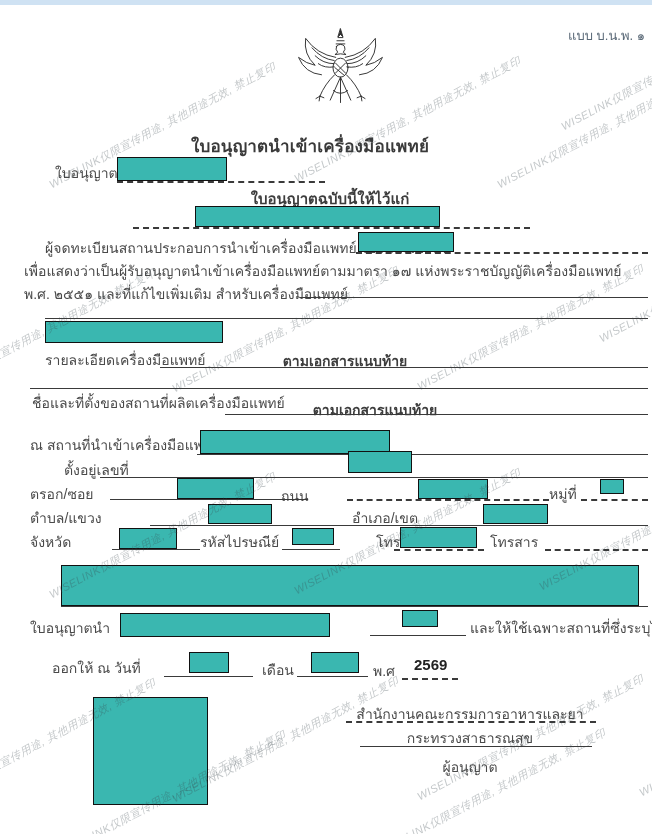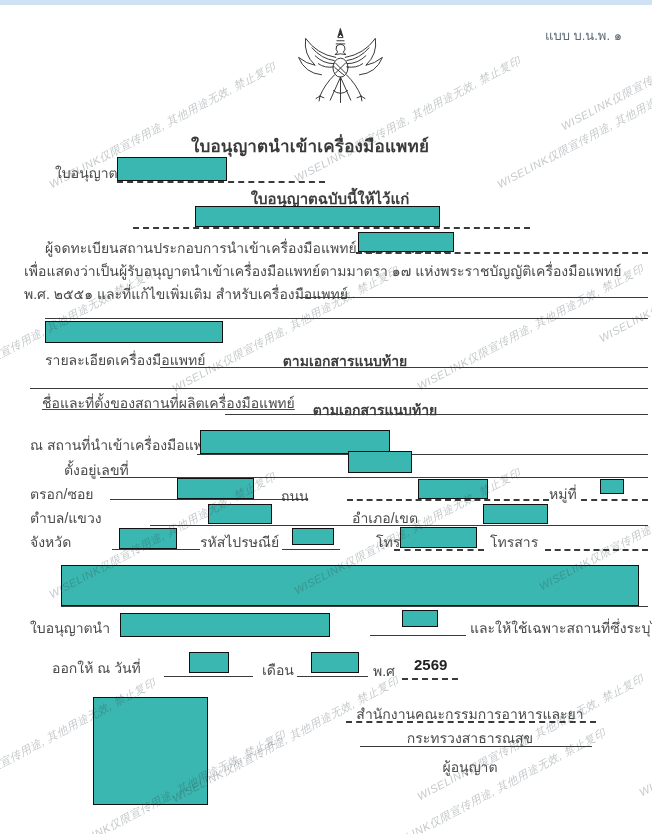--- a/index.html
+++ b/index.html
@@ -33,7 +33,7 @@
 
   <div class="content">
 
-    <div class="abs formcode" style="left:545px;top:25px;width:100px;">แบบ บ.น.พ. ๑</div>
+    <div class="abs formcode" style="left:545px;top:25px;width:100px;text-align:right;">แบบ บ.น.พ. ๑</div>
 
     <div class="abs" style="left:293px;top:26px;">
       <svg class="emblem" viewBox="0 0 120 120" width="95" height="96">

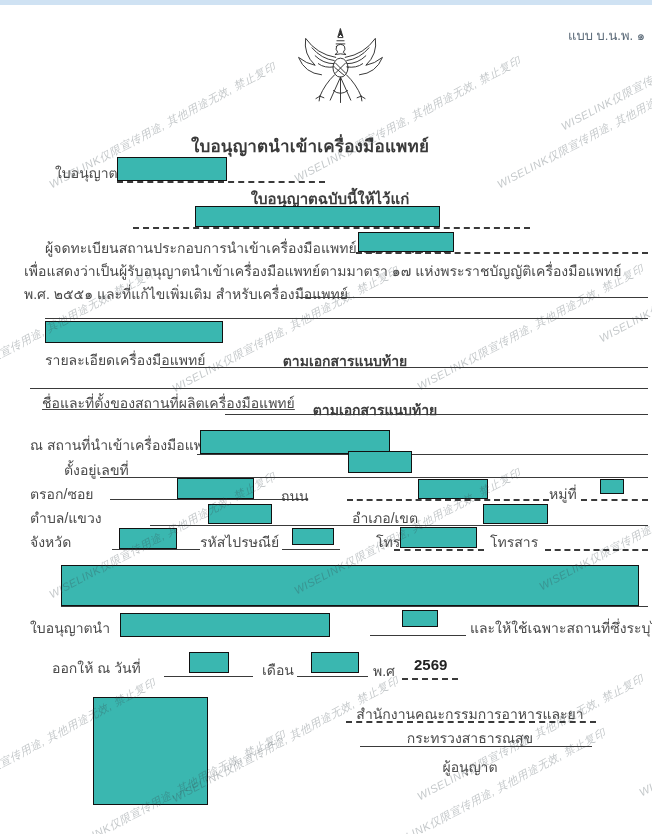--- a/index.html
+++ b/index.html
@@ -79,7 +79,7 @@
     <div class="line solid thin" style="left:160px;top:367px;width:488px;"></div>
     <div class="line solid thin" style="left:30px;top:388px;width:618px;"></div>
 
-    <div class="abs lbl" style="left:42px;top:392px;text-decoration:underline;">ชื่อและที่ตั้งของสถานที่ผลิตเครื่องมือแพทย์</div>
+    <div class="abs lbl" style="left:32px;top:392px;">ชื่อและที่ตั้งของสถานที่ผลิตเครื่องมือแพทย์</div>
     <div class="abs bold" style="left:280px;top:399px;width:190px;text-align:center;">ตามเอกสารแนบท้าย</div>
     <div class="line solid thin" style="left:225px;top:414px;width:423px;"></div>
 

